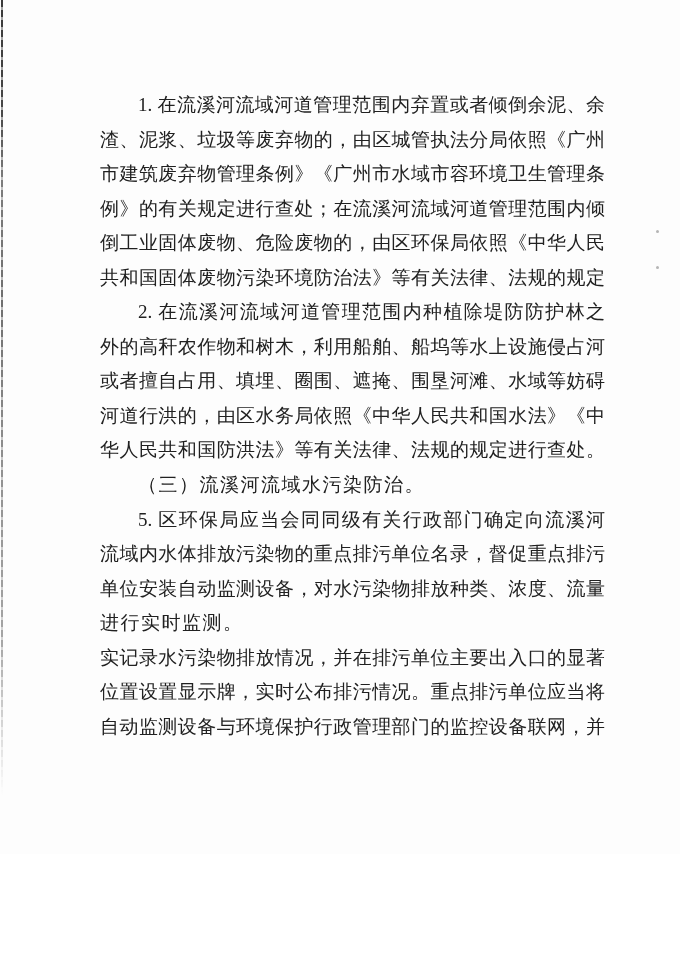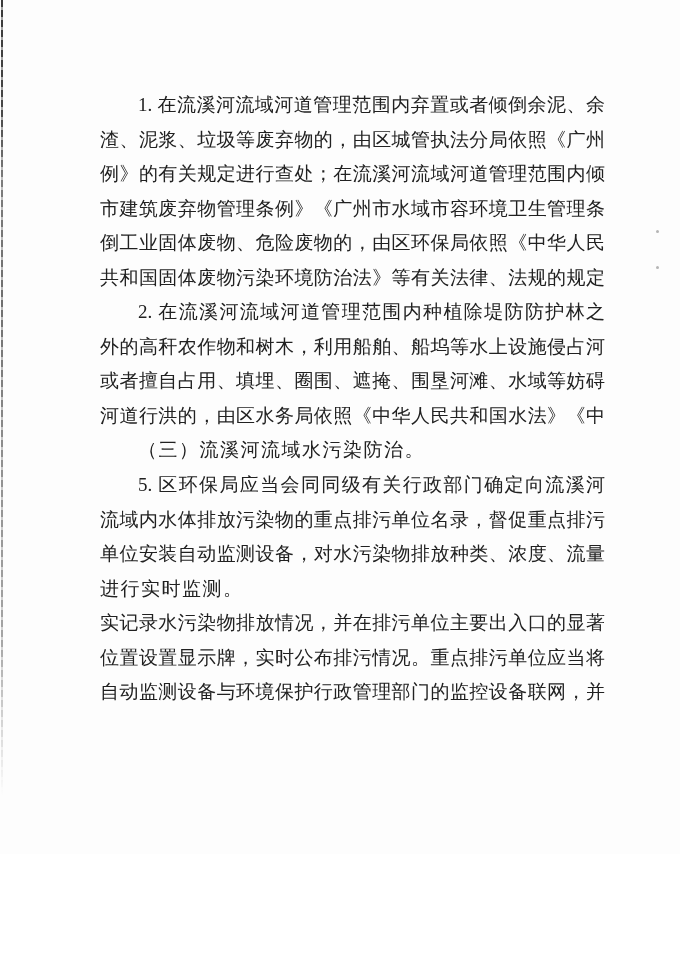--- a/index.html
+++ b/index.html
@@ -96,8 +96,8 @@
   <main class="doc">
     <div class="ln fill indent">1. 在流溪河流域河道管理范围内弃置或者倾倒余泥、余</div>
     <div class="ln fill">渣、泥浆、垃圾等废弃物的，由区城管执法分局依照《广州</div>
+    <div class="ln fill">市建筑废弃物管理条例》《广州市水域市容环境卫生管理条</div>
     <div class="ln fill">例》的有关规定进行查处；在流溪河流域河道管理范围内倾</div>
-    <div class="ln fill">市建筑废弃物管理条例》《广州市水域市容环境卫生管理条</div>
     <div class="ln fill">倒工业固体废物、危险废物的，由区环保局依照《中华人民</div>
     <div class="ln fill">共和国固体废物污染环境防治法》等有关法律、法规的规定</div>
     <div class="ln fill indent">2. 在流溪河流域河道管理范围内种植除堤防防护林之</div>

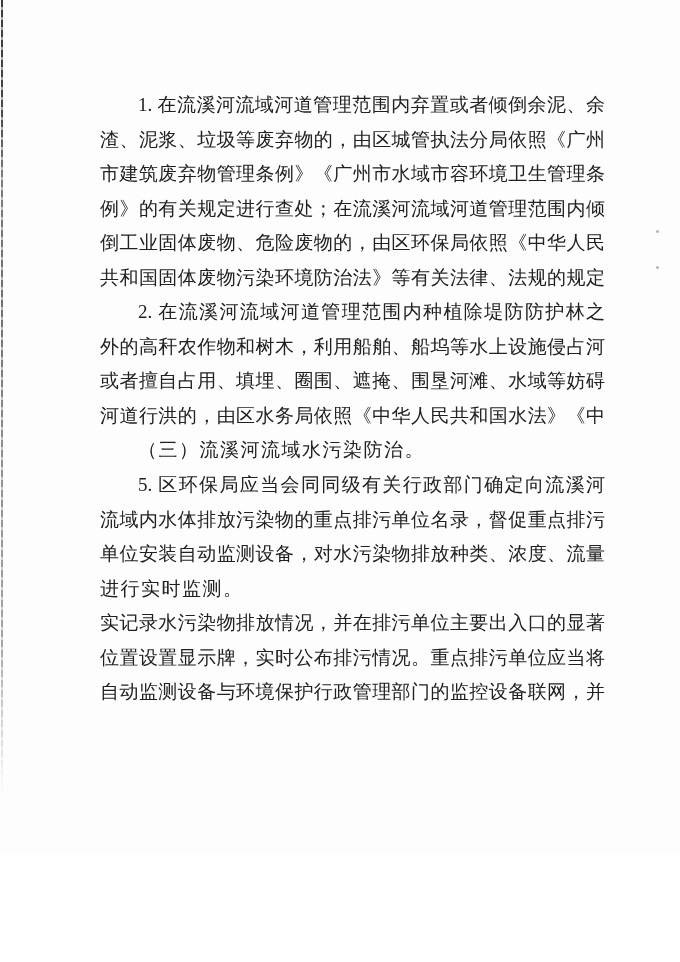--- a/index.html
+++ b/index.html
@@ -104,6 +104,7 @@
     <div class="ln fill">外的高秆农作物和树木，利用船舶、船坞等水上设施侵占河</div>
     <div class="ln fill">或者擅自占用、填埋、圈围、遮掩、围垦河滩、水域等妨碍</div>
     <div class="ln fill">河道行洪的，由区水务局依照《中华人民共和国水法》《中</div>
+    <div class="ln fill">华人民共和国防洪法》等有关法律、法规的规定进行查处。</div>
     <div class="ln plain indent">（三）流溪河流域水污染防治。</div>
     <div class="ln fill indent">5. 区环保局应当会同同级有关行政部门确定向流溪河</div>
     <div class="ln fill">流域内水体排放污染物的重点排污单位名录，督促重点排污</div>

